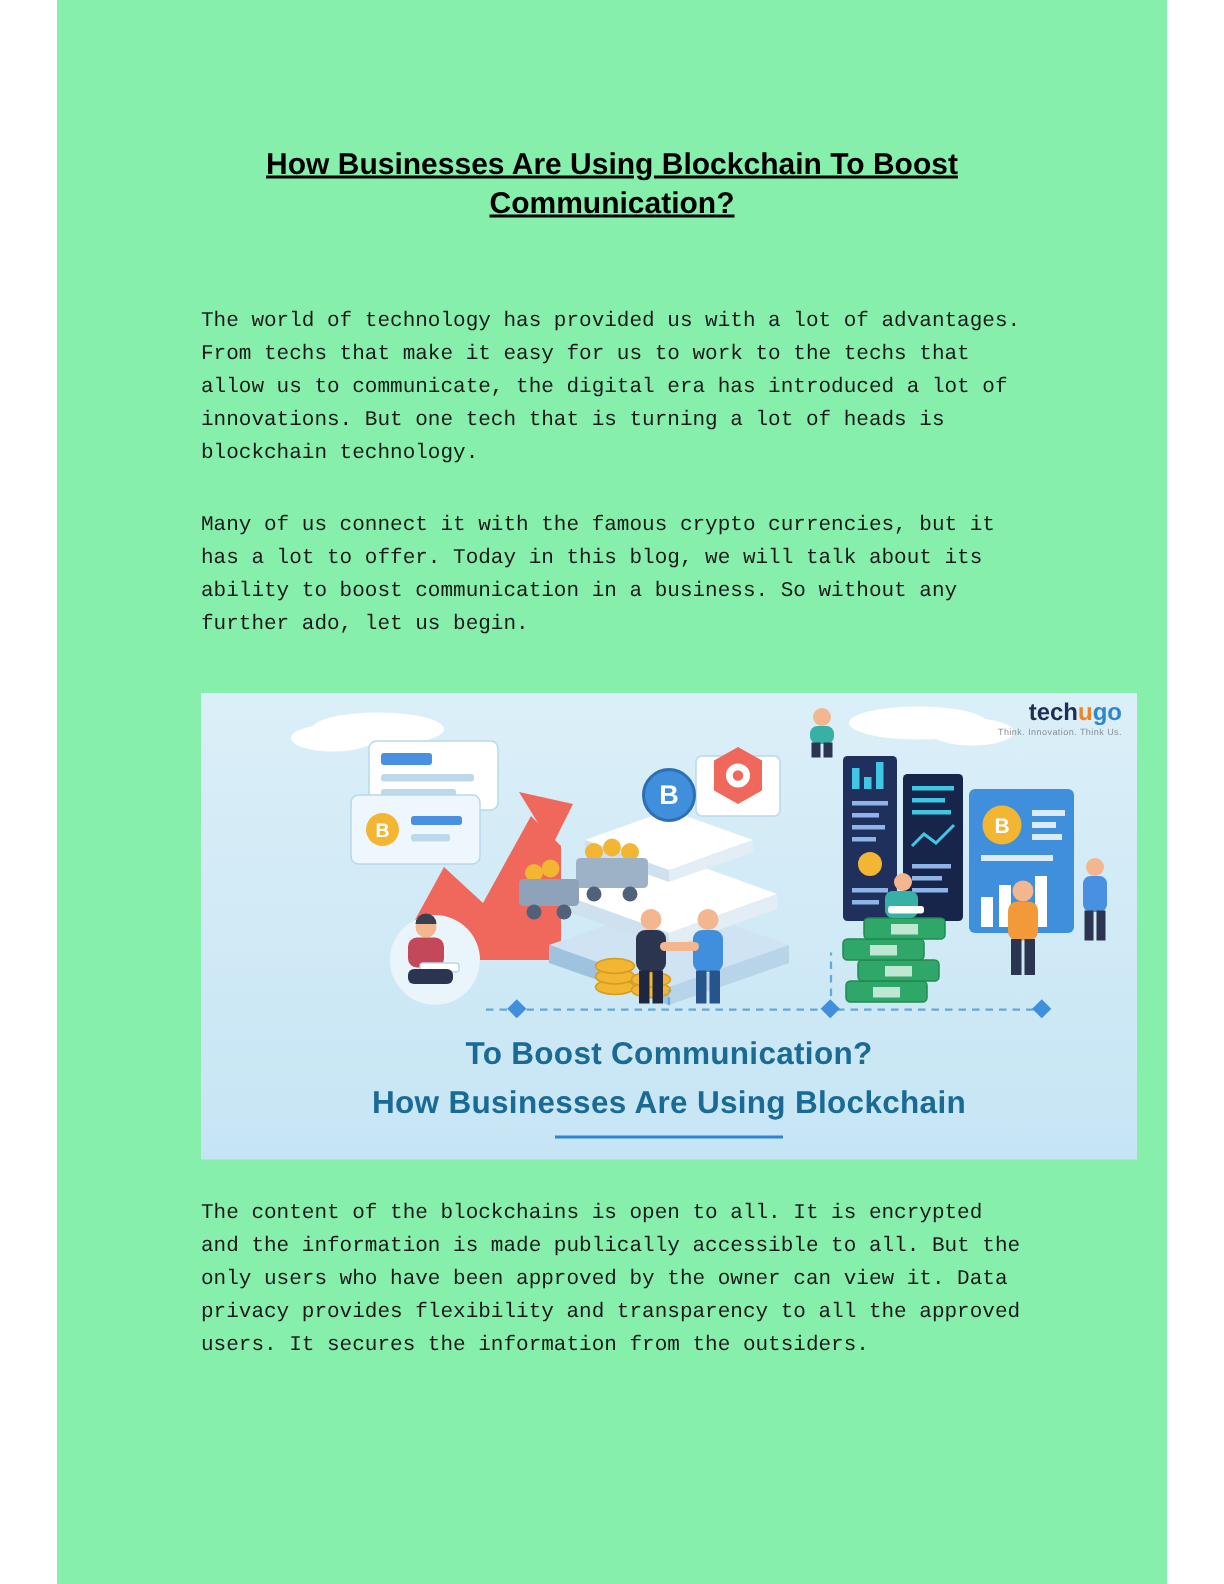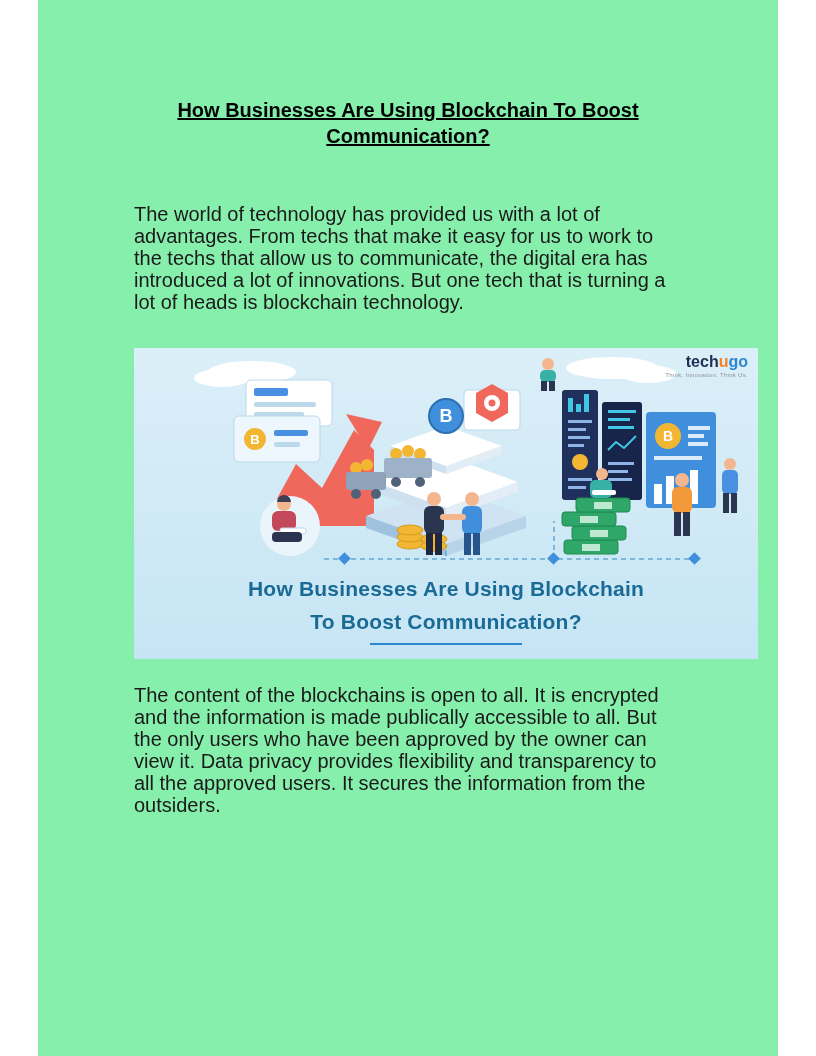--- a/index.html
+++ b/index.html
@@ -25,9 +25,10 @@
     color:#000000;
   }
   p.body-par {
-    font-size:20px;
+    font-size:14px;
     line-height:22px;
     color:#1a1a1a;
+    font-family:Liberation Mono, monospace;
   }
   .par1 { margin-top:54px; }
   .par2 { margin-top:26px; }

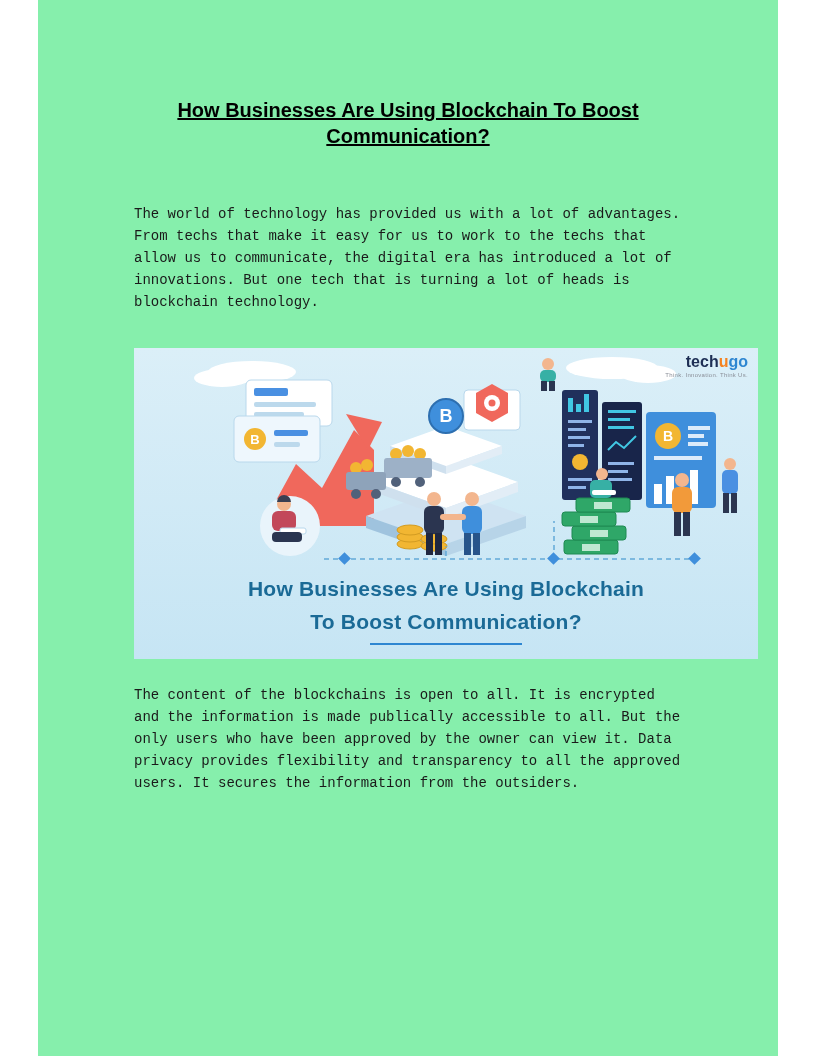--- a/index.html
+++ b/index.html
@@ -74,6 +74,7 @@
     <h1 class="doc-title">How Businesses Are Using Blockchain To Boost Communication?</h1>
 
     <p class="body-par par1">The world of technology has provided us with a lot of advantages. From techs that make it easy for us to work to the techs that allow us to communicate, the digital era has introduced a lot of innovations. But one tech that is turning a lot of heads is blockchain technology.</p>
+    <p class="body-par par2">Many of us connect it with the famous crypto currencies, but it has a lot to offer. Today in this blog, we will talk about its ability to boost communication in a business. So without any further ado, let us begin.</p>
 
     <div class="hero">
       <div class="hero-logo">

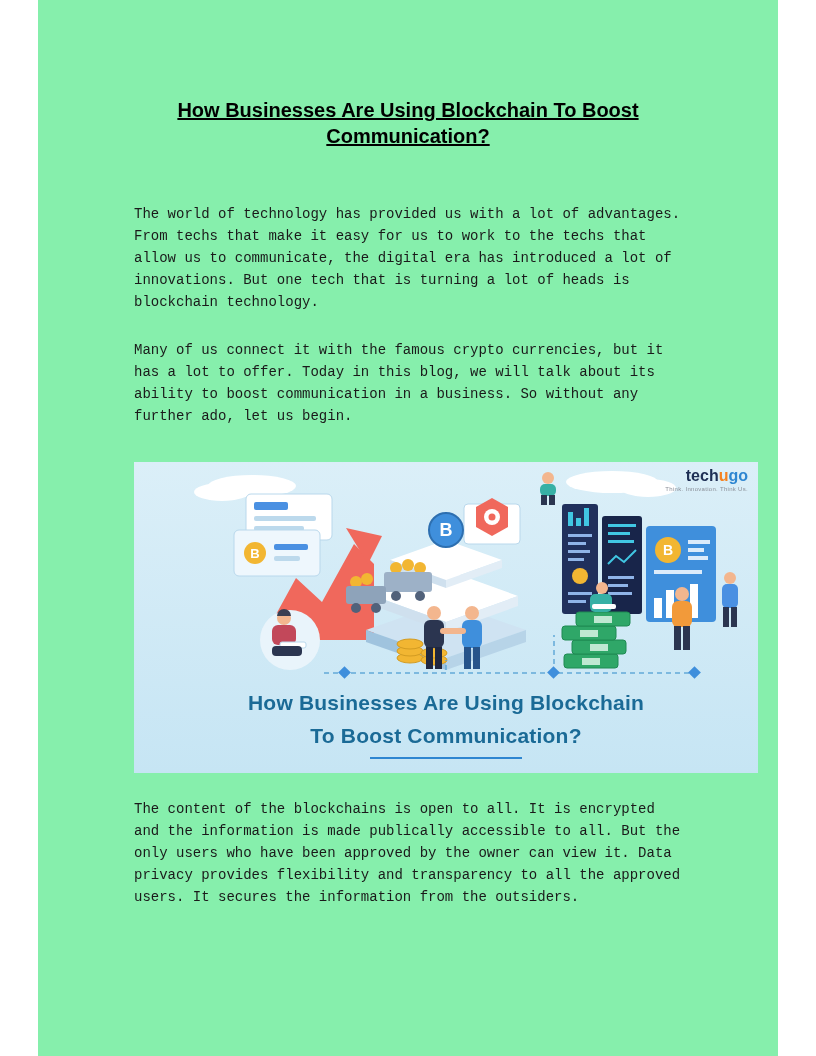--- a/index.html
+++ b/index.html
@@ -275,8 +275,8 @@
       </svg>
 
       <div class="hero-caption">
+        <div class="cap-line">To Boost Communication?</div>
         <div class="cap-line">How Businesses Are Using Blockchain</div>
-        <div class="cap-line">To Boost Communication?</div>
         <div class="cap-rule"></div>
       </div>
     </div>

